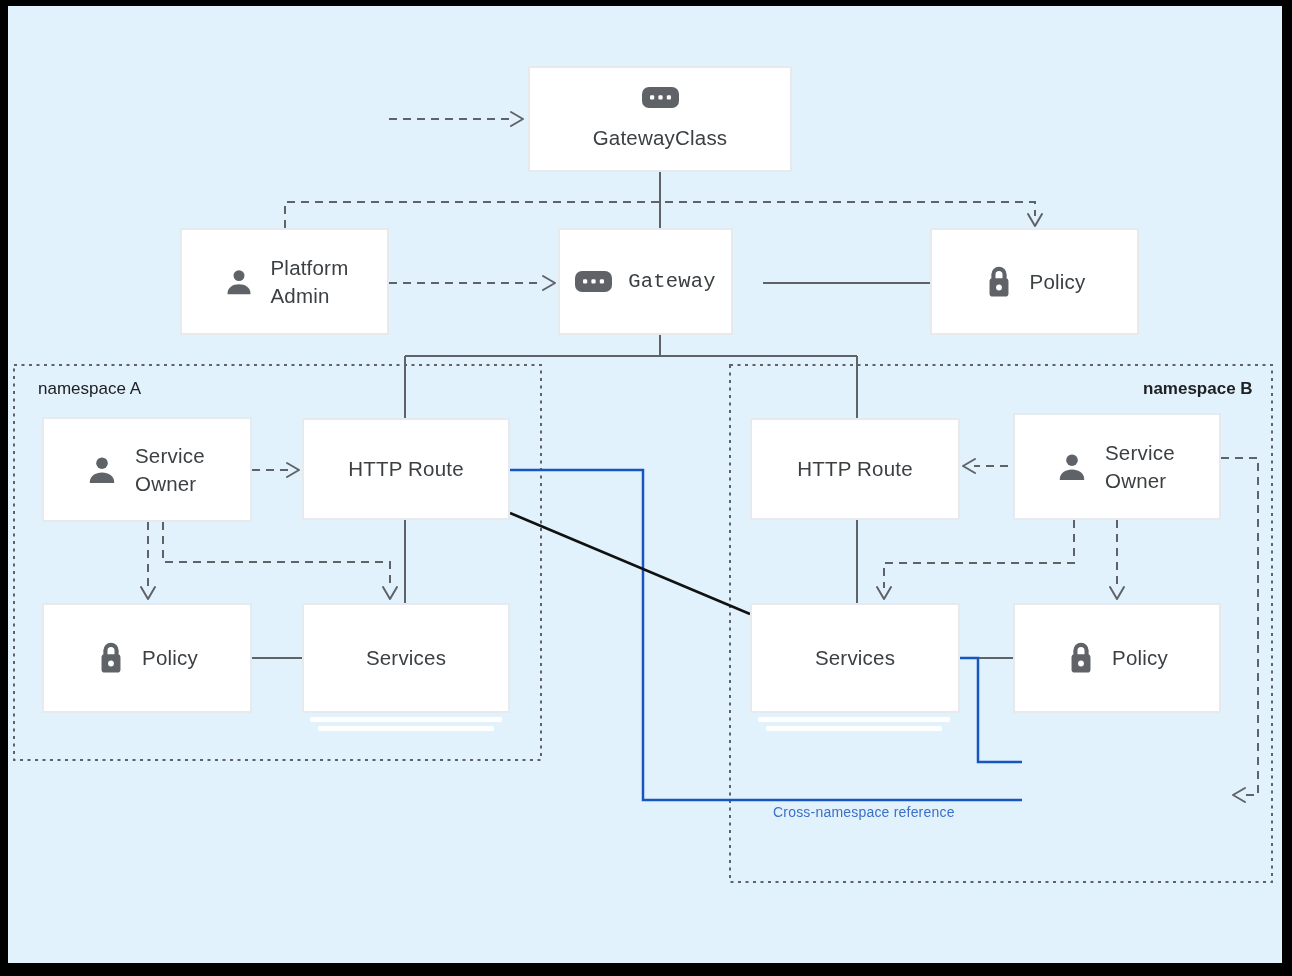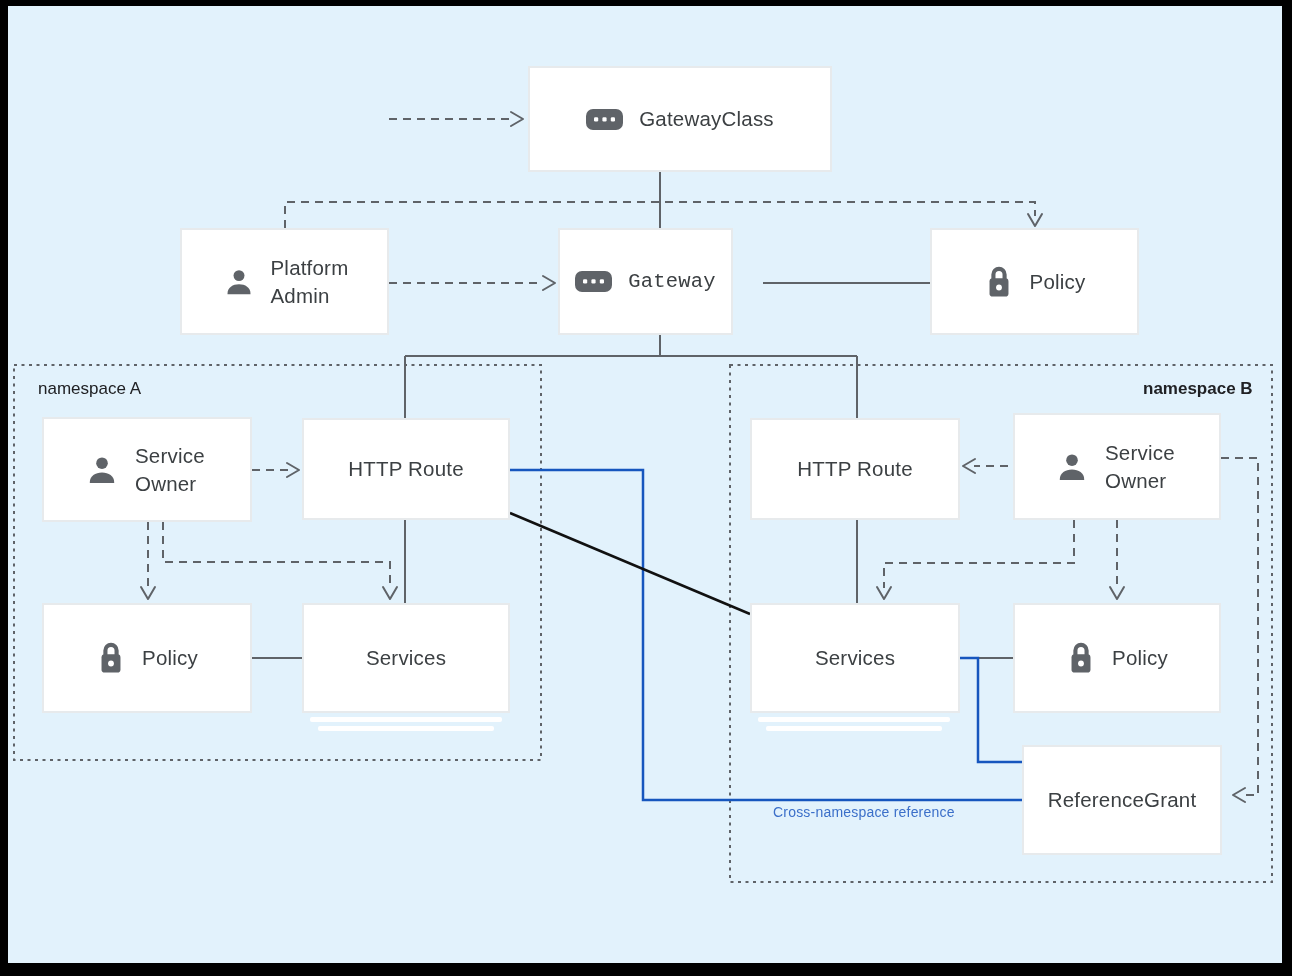--- a/index.html
+++ b/index.html
@@ -95,7 +95,7 @@
   <div class="ns-label" style="left:1143px;top:379px;font-weight:bold;">namespace B</div>
 
 
-  <div class="node" style="left:528px;top:66px;width:304px;height:106px;">
+  <div class="node" style="left:528px;top:66px;width:264px;height:106px;flex-direction:column;">
     <span class="icon">
       <svg width="37" height="21" viewBox="0 0 37 21">
         <rect width="37" height="21" rx="7" fill="#5F6368"></rect>

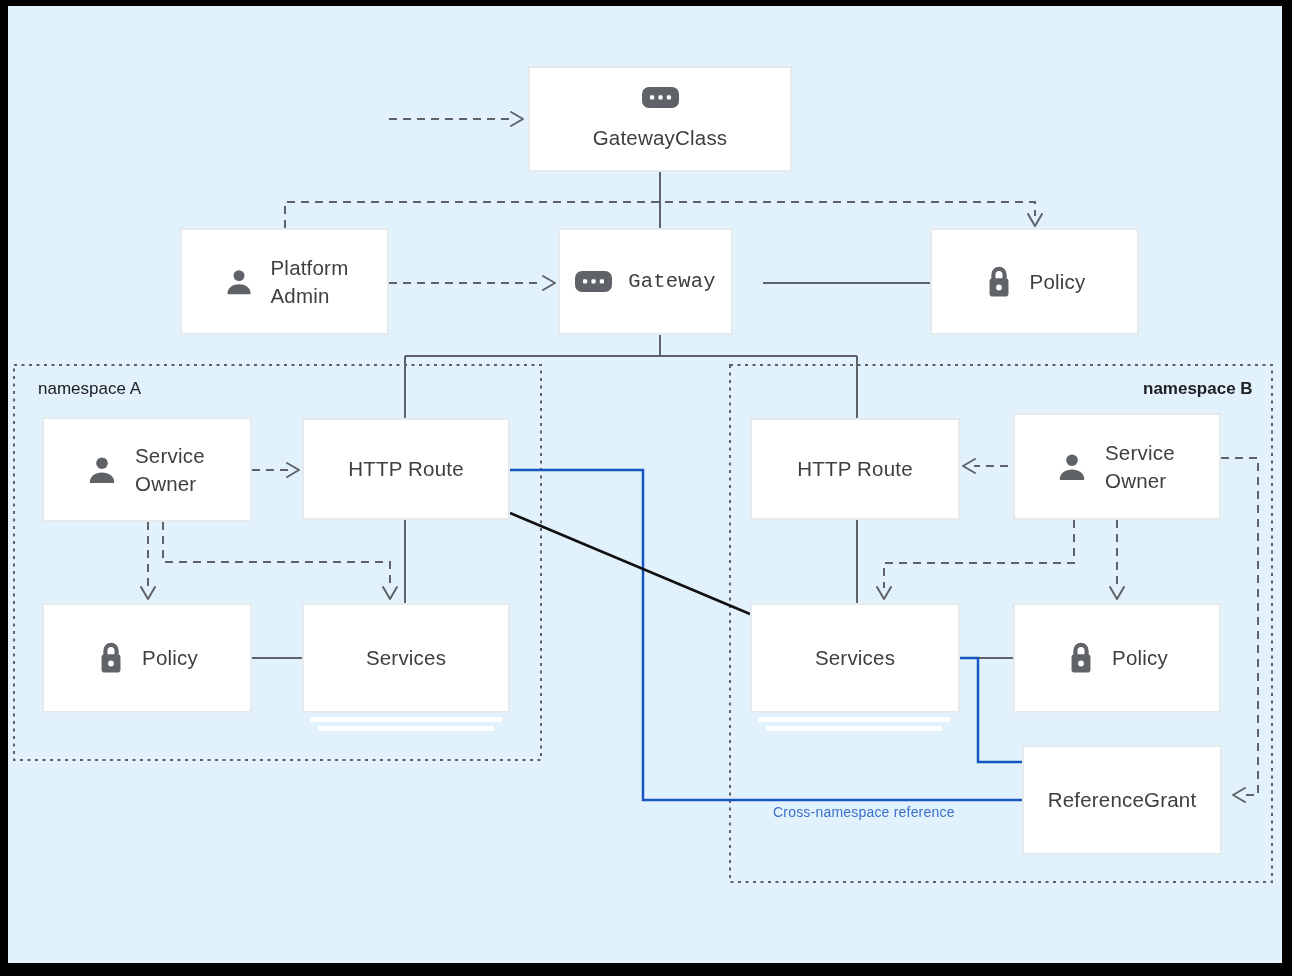--- a/index.html
+++ b/index.html
@@ -202,9 +202,6 @@
     <span class="label">Policy</span>
   </div>
 
-  <div class="node" style="left:1022px;top:745px;width:200px;height:110px;">
-    <span class="label">ReferenceGrant</span>
-  </div>
 
   <div class="annotation" style="left:757px;top:804px;">Cross-namespace reference</div>
 

